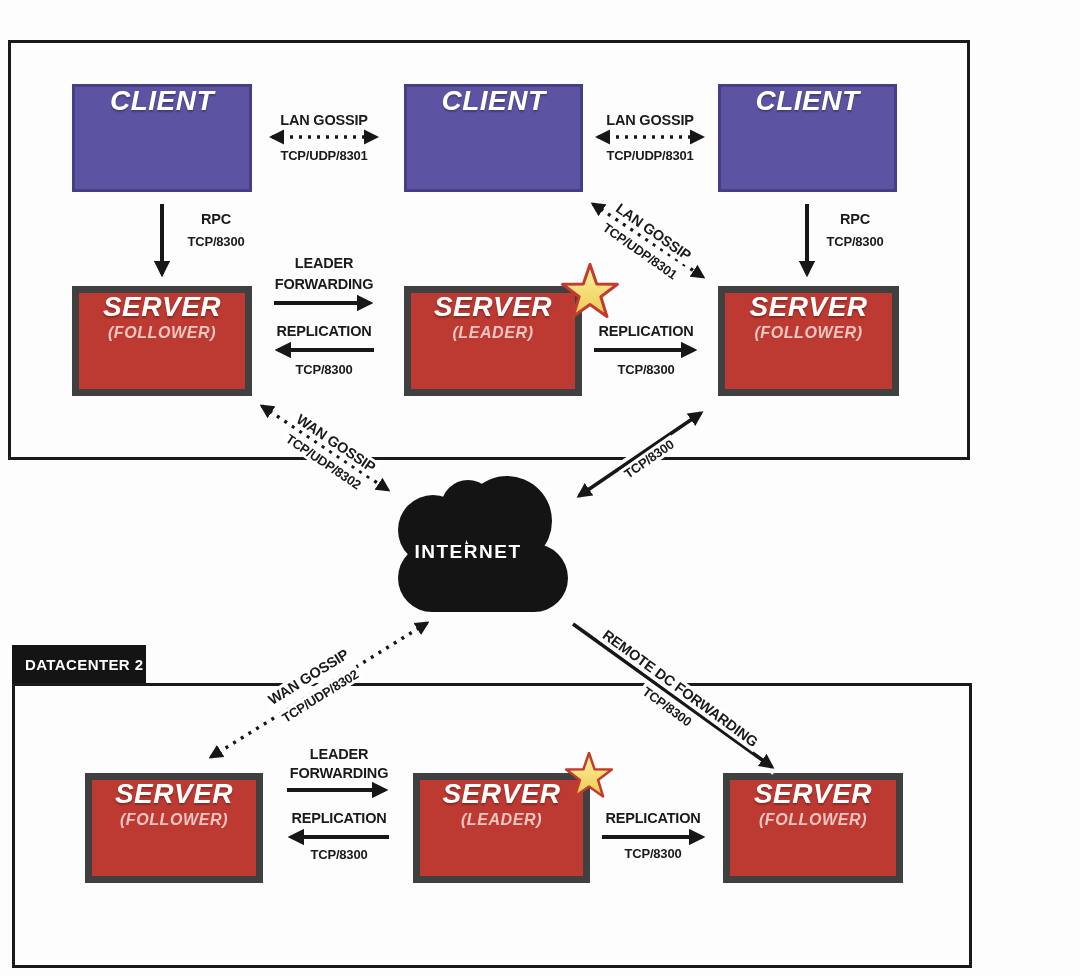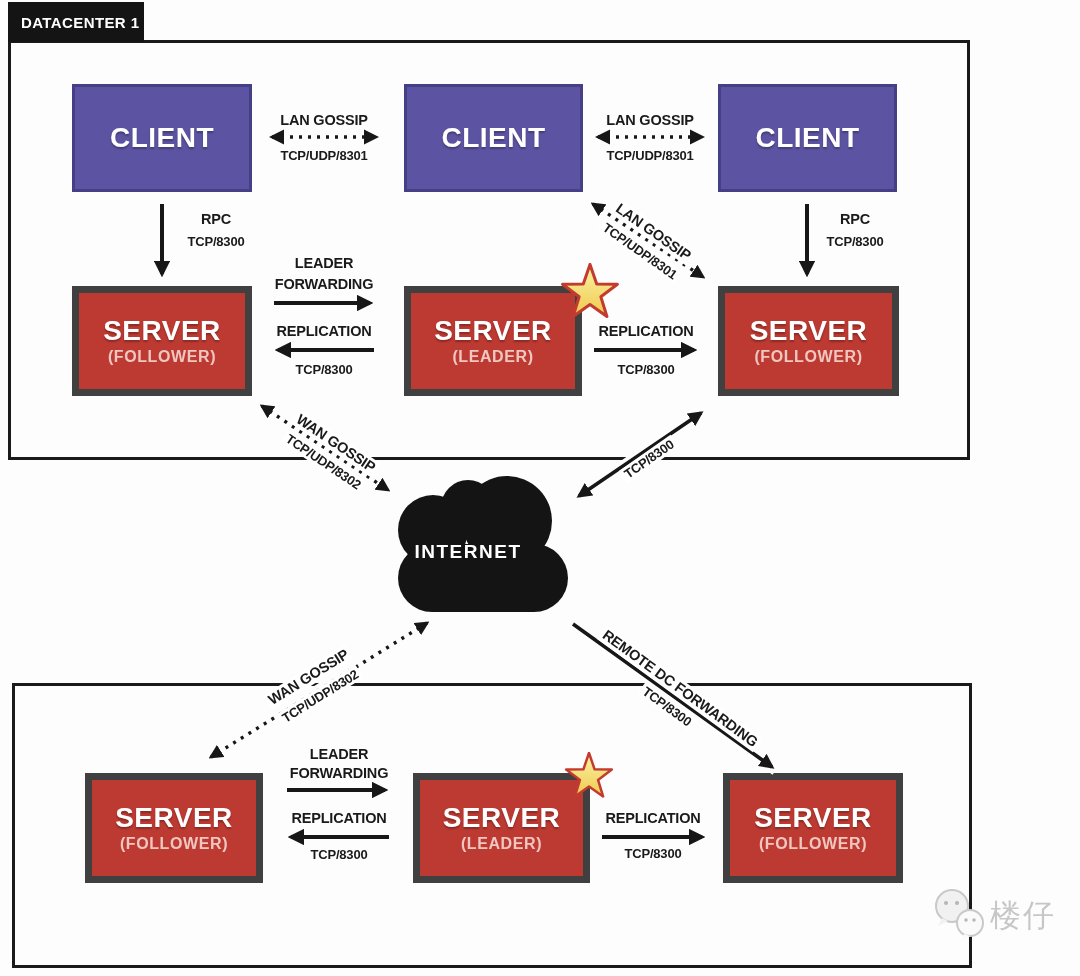--- a/index.html
+++ b/index.html
@@ -35,9 +35,6 @@
 <div id="stage">
 
   <div class="dcbox" style="left:8px;top:40px;width:962px;height:420px;"></div>
-  <div class="dctab" style="left:8px;top:2px;width:136px;height:40px;">
-    <span>DATACENTER 1</span>
-  </div>
 
   <div class="dcbox" style="left:12px;top:683px;width:960px;height:285px;"></div>
 

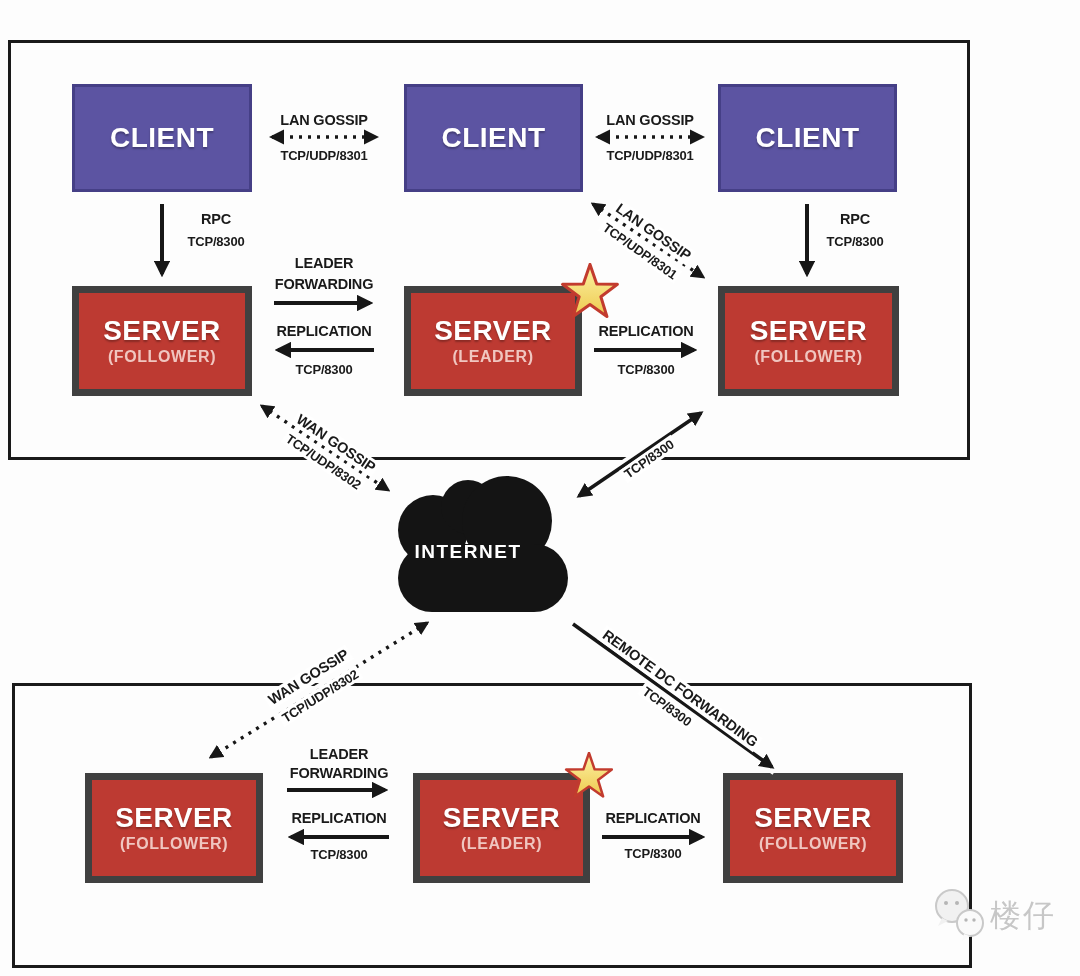--- a/index.html
+++ b/index.html
@@ -10,7 +10,7 @@
          display:flex;align-items:center;padding-left:13px;box-sizing:border-box;
          letter-spacing:.4px;z-index:2;}
   .node{position:absolute;box-sizing:border-box;display:flex;flex-direction:column;
-        align-items:center;justify-content:center;z-index:2;}
+        align-items:center;z-index:2;font-style:italic;}
   .client{background:#5c54a2;border:3px solid #453f86;}
   .server{background:#bd3a32;border:7px solid #404040;}
   .node-title{color:#fff;font-weight:700;font-size:28px;letter-spacing:.5px;line-height:1;

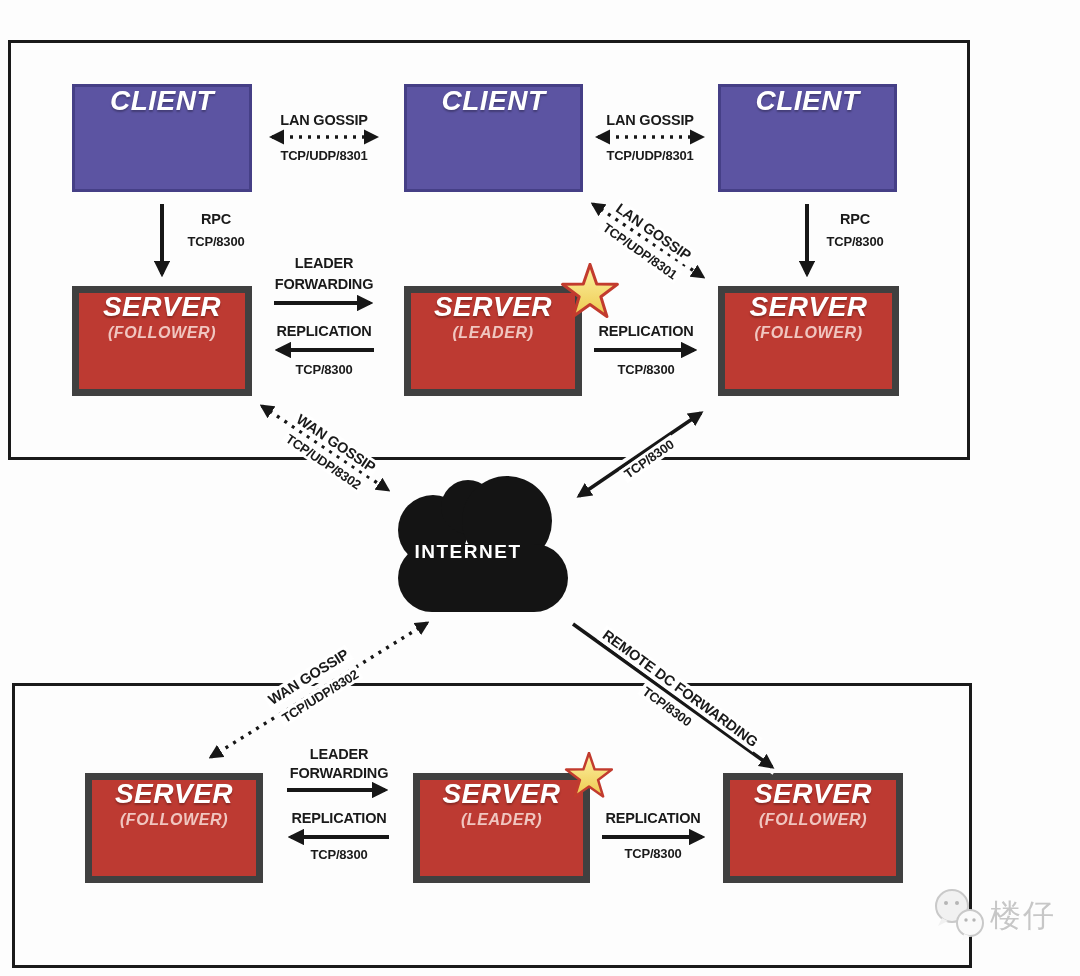--- a/index.html
+++ b/index.html
@@ -37,6 +37,9 @@
   <div class="dcbox" style="left:8px;top:40px;width:962px;height:420px;"></div>
 
   <div class="dcbox" style="left:12px;top:683px;width:960px;height:285px;"></div>
+  <div class="dctab" style="left:12px;top:645px;width:134px;height:38px;">
+    <span>DATACENTER 2</span>
+  </div>
 
   <div class="node client" style="left:72px;top:84px;width:180px;height:108px;">
     <div class="node-title">CLIENT</div>

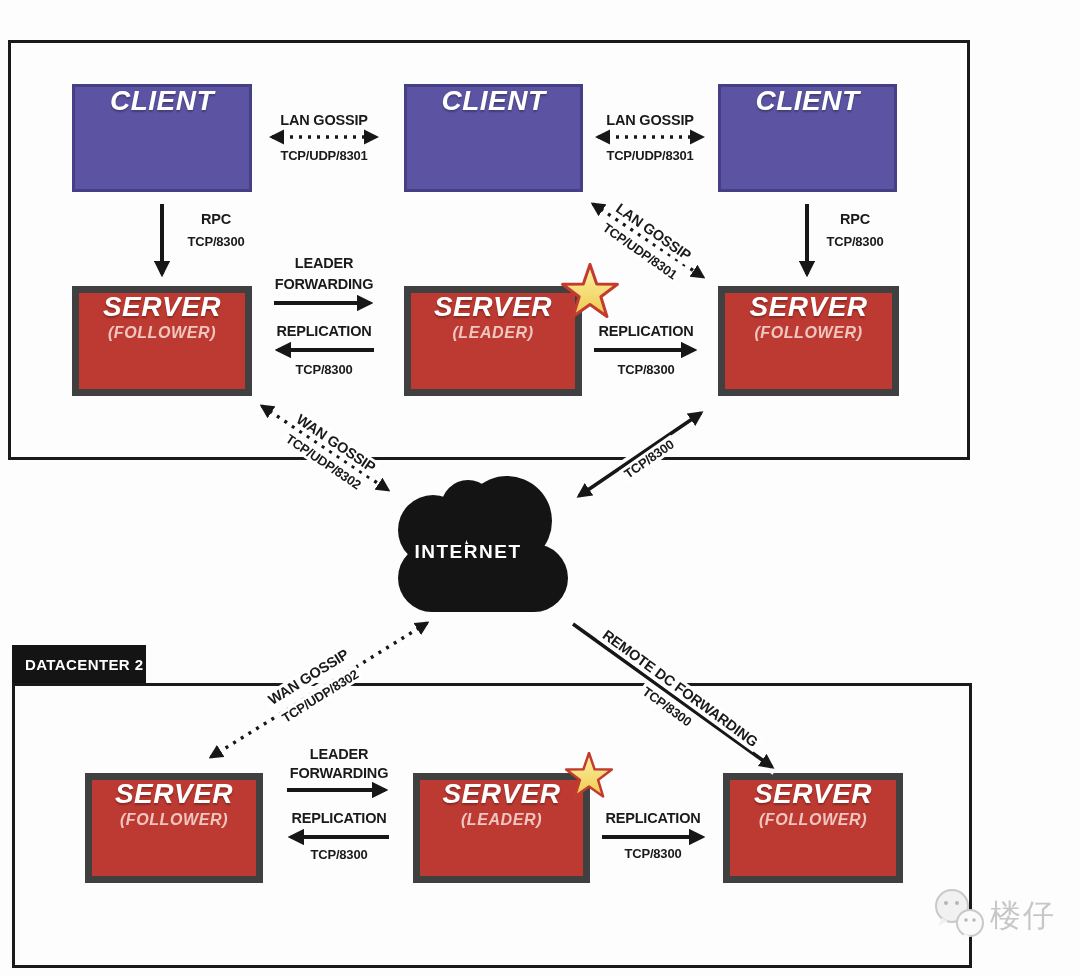--- a/index.html
+++ b/index.html
@@ -173,23 +173,6 @@
     <polygon points="50,2 61.2,34.6 95.7,35.2 68.1,55.9 78.2,88.8 50,69 21.8,88.8 31.9,55.9 4.3,35.2 38.8,34.6" fill="url(#sg)" stroke="#c23b2e" stroke-width="5" stroke-linejoin="round"></polygon>
   </svg>
 
-  <div id="watermark" style="left:928px;top:885px;">
-    <svg width="62" height="62" viewBox="0 0 62 62">
-      <g stroke="#c9c9c9" stroke-width="2">
-        <circle cx="24" cy="21" r="16" fill="#f1f1f1"></circle>
-        <path d="M14 33 L10 41 L20 36 Z" fill="#f1f1f1" stroke="none"></path>
-        <circle cx="42" cy="38" r="13" fill="#fafafa"></circle>
-        <path d="M36 49 L34 56 L42 51 Z" fill="#fafafa" stroke="none"></path>
-      </g>
-      <g fill="#b5b5b5">
-        <circle cx="18" cy="18" r="2"></circle>
-          <circle cx="29" cy="18" r="2"></circle>
-        <circle cx="38" cy="35" r="1.7"></circle>
-          <circle cx="46" cy="35" r="1.7"></circle>
-      </g>
-    </svg>
-    <span id="wm-text">楼仔</span>
-  </div>
 
 </div>
 

